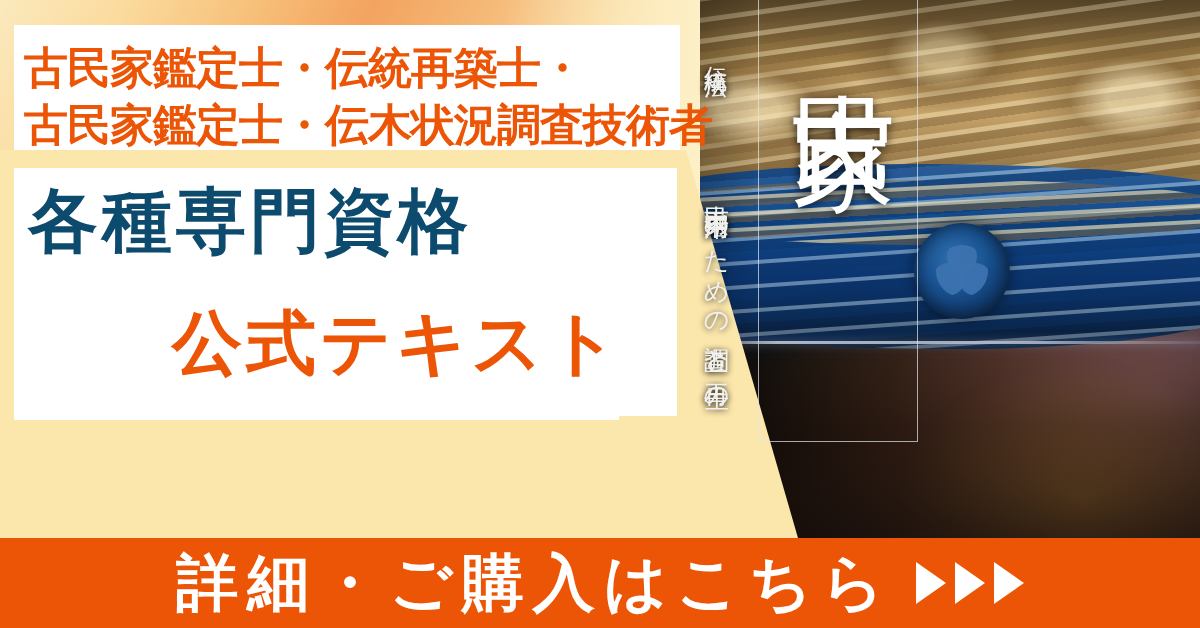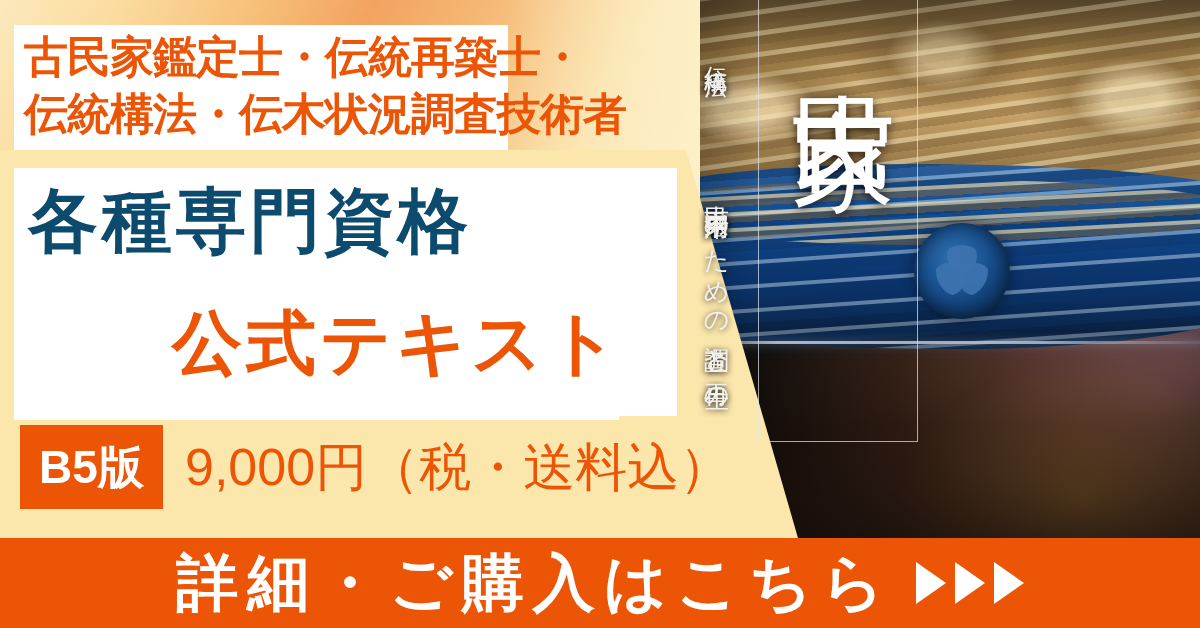--- a/index.html
+++ b/index.html
@@ -186,8 +186,8 @@
   }
   .panel-top {
     left:14px; top:25px;
-    width:494px; height:125px;
-    padding:3px 0 0 10px;
+    width:666px; height:125px;
+    padding:14px 0 0 10px;
   }
   .panel-main {
     left:14px; top:168px;

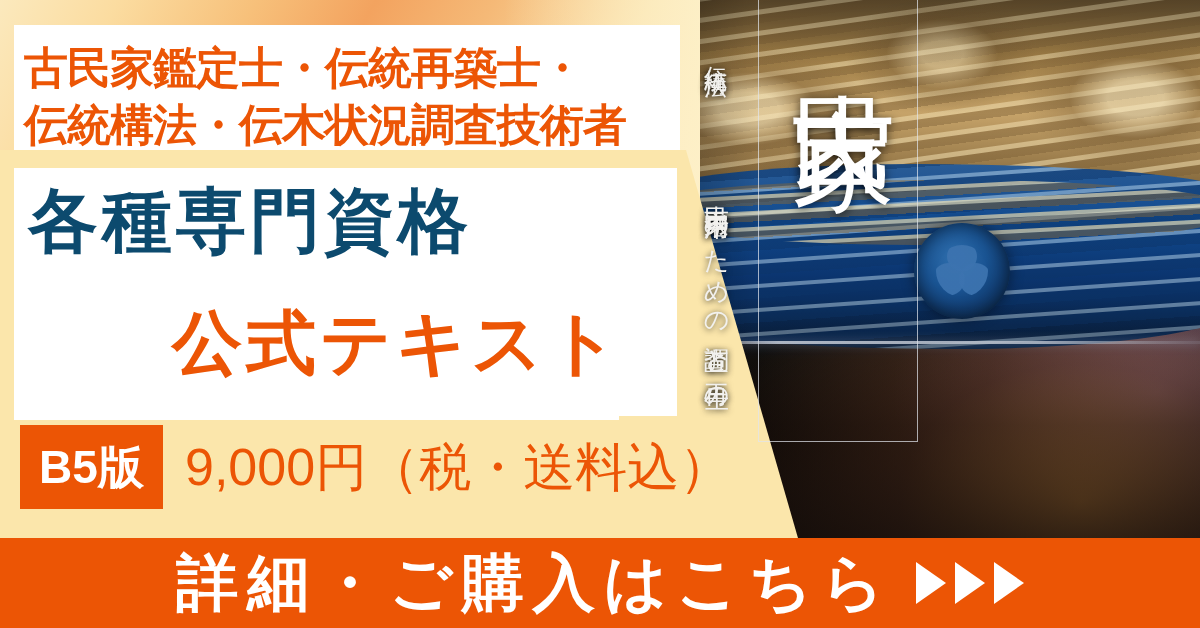--- a/index.html
+++ b/index.html
@@ -329,7 +329,7 @@
 
   <div class="panel panel-top">
     <div class="headline-1">古民家鑑定士・伝統再築士・</div>
-    <div class="headline-1">伝統構法・伝木状況調査技術者</div>
+    <div class="headline-1">古民家鑑定士・伝木状況調査技術者</div>
   </div>
 
   <div class="panel panel-main"></div>

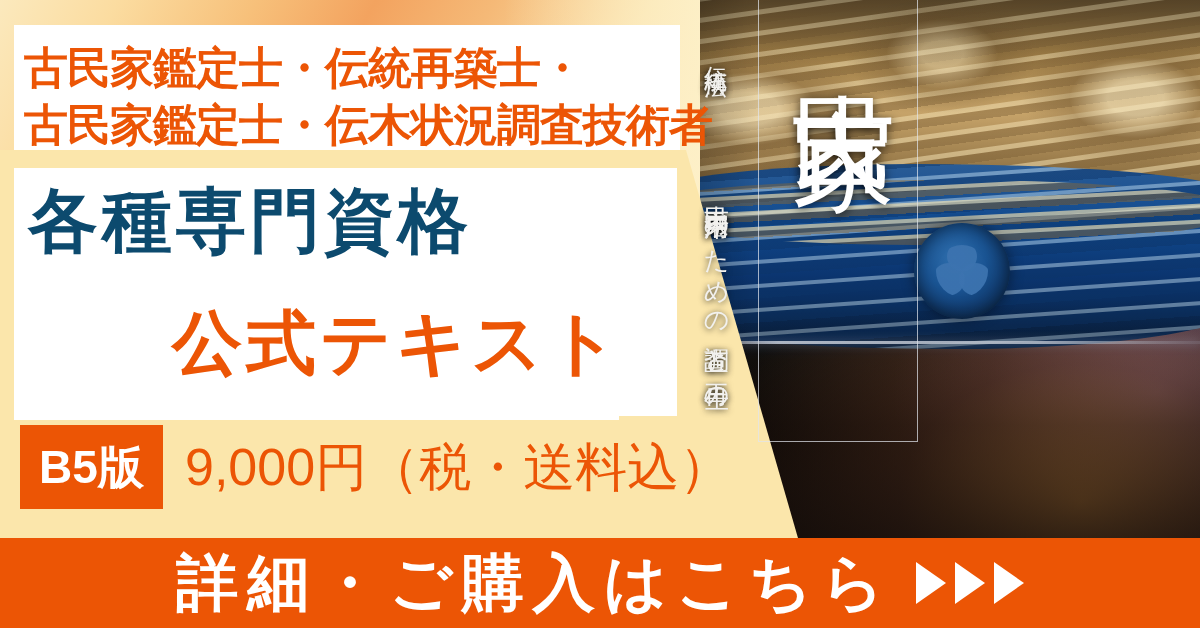--- a/index.html
+++ b/index.html
@@ -338,10 +338,6 @@
   <div class="headline-2">各種専門資格</div>
   <div class="headline-3">公式テキスト</div>
 
-  <div class="price-row">
-    <div class="size-badge">B5版</div>
-    <div class="price-text">9,000円（税・送料込）</div>
-  </div>
 
   <div class="cta-bar">
     <span class="cta-text">詳細・ご購入はこちら</span>

